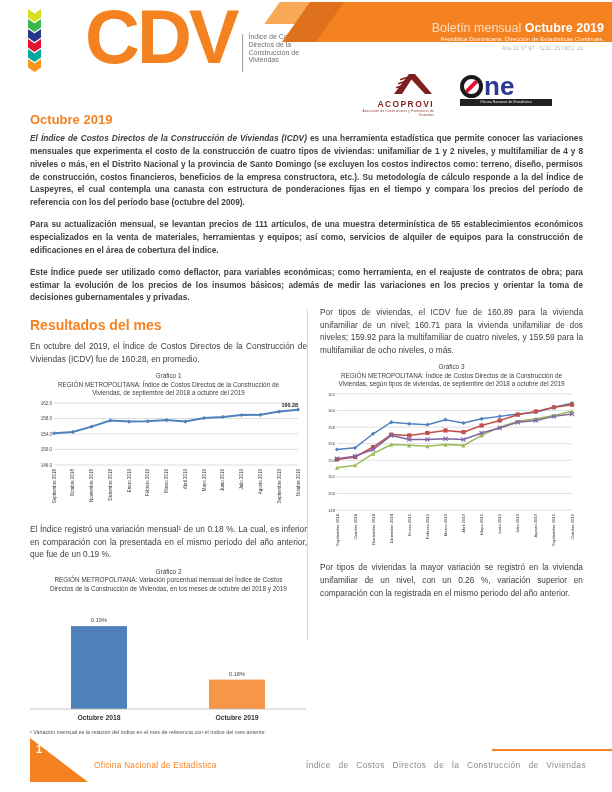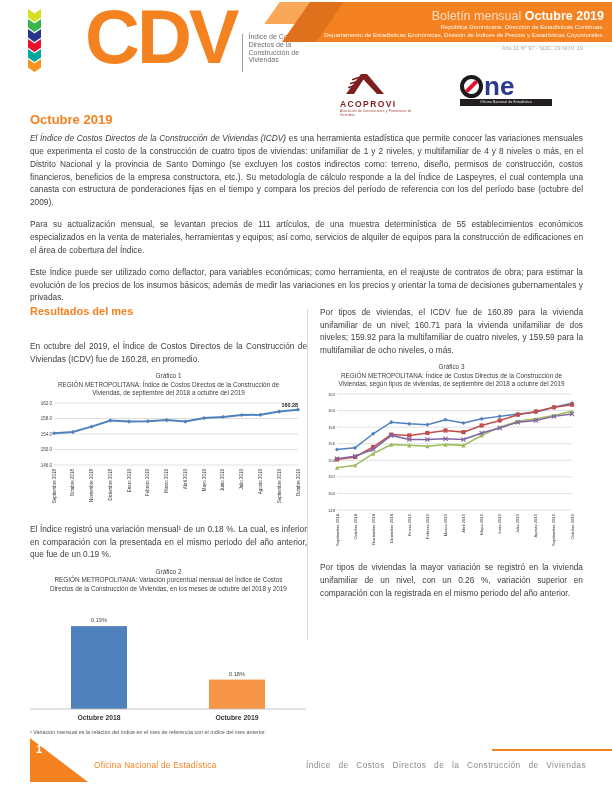--- a/index.html
+++ b/index.html
@@ -23,7 +23,7 @@
   .banner-dark{position:absolute;left:296px;top:2px;width:34px;height:40px;background:#E0711C;
     transform:skewX(-35deg);z-index:3;}
   .banner-text{position:absolute;right:0;top:2px;width:300px;height:40px;z-index:4;
-    text-align:right;padding-right:8px;box-sizing:border-box;padding-top:8px;color:#fff;}
+    text-align:right;padding-right:8px;box-sizing:border-box;padding-top:20px;color:#fff;}
   .banner-line1{font-size:12.5px;line-height:13px;}
   .banner-line1 .light{color:rgba(255,255,255,.72);}
   .banner-line1 .bold{font-weight:bold;color:#fff;}

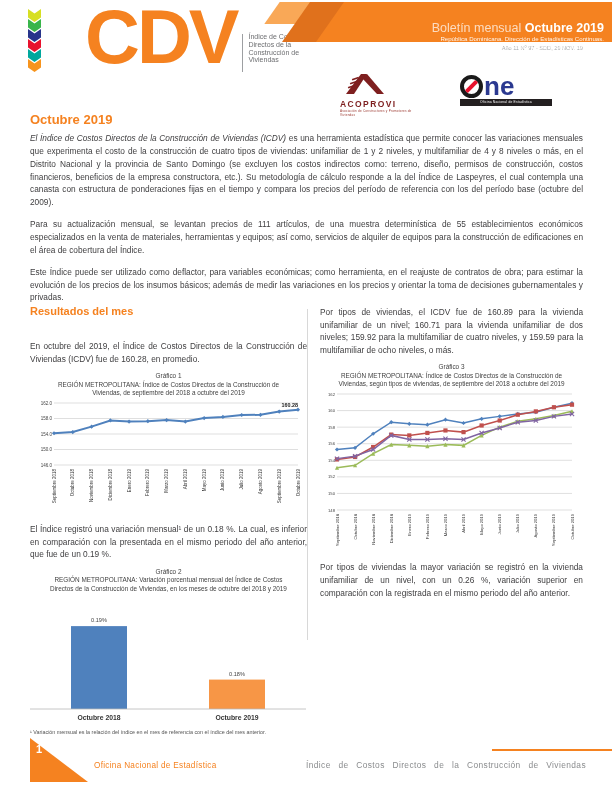--- a/index.html
+++ b/index.html
@@ -30,7 +30,7 @@
   .banner-sub{font-size:6.1px;line-height:7.6px;color:rgba(255,255,255,.93);}
   .issue{position:absolute;right:29px;top:45px;font-size:5.6px;color:#A7A9AC;}
   
-  .acoprovi{position:absolute;left:340px;top:72px;width:84px;text-align:left;color:#7E1F1F;}
+  .acoprovi{position:absolute;left:350px;top:72px;width:84px;text-align:right;color:#7E1F1F;}
   .acoprovi-name{font-size:8.5px;font-weight:bold;letter-spacing:1.4px;margin-top:1px;}
   .acoprovi-tag{font-size:3.1px;letter-spacing:.2px;color:#9d3b33;}
   .one{position:absolute;left:460px;top:74px;width:92px;text-align:center;}

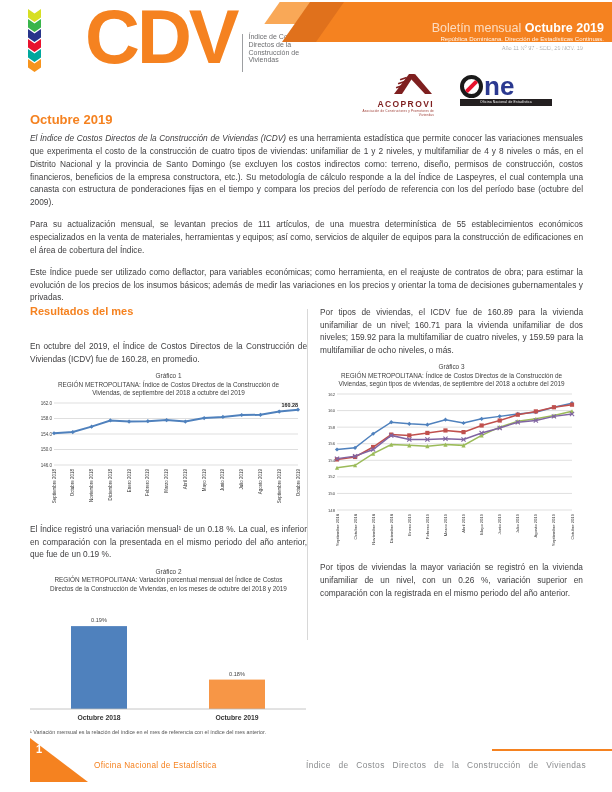--- a/index.html
+++ b/index.html
@@ -41,7 +41,7 @@
   .one-cap{margin-top:1px;background:#231F20;color:#fff;font-size:3.3px;line-height:7px;letter-spacing:.2px;}
   
   .h-month{position:absolute;left:30px;top:112px;font-size:13px;font-weight:bold;color:#F58220;}
-  .intro{position:absolute;left:30px;top:132px;width:553px;}
+  .intro{position:absolute;left:30px;top:132px;width:553px;font-weight:bold;}
   .intro p{margin:0 0 9px;font-size:8.3px;line-height:1.55;text-align:justify;}
   .h-results{position:absolute;left:30px;top:305px;font-size:11px;font-weight:bold;color:#F58220;}
   .col-divider{position:absolute;left:307px;top:309px;width:1px;height:331px;background:#D8D8D8;}

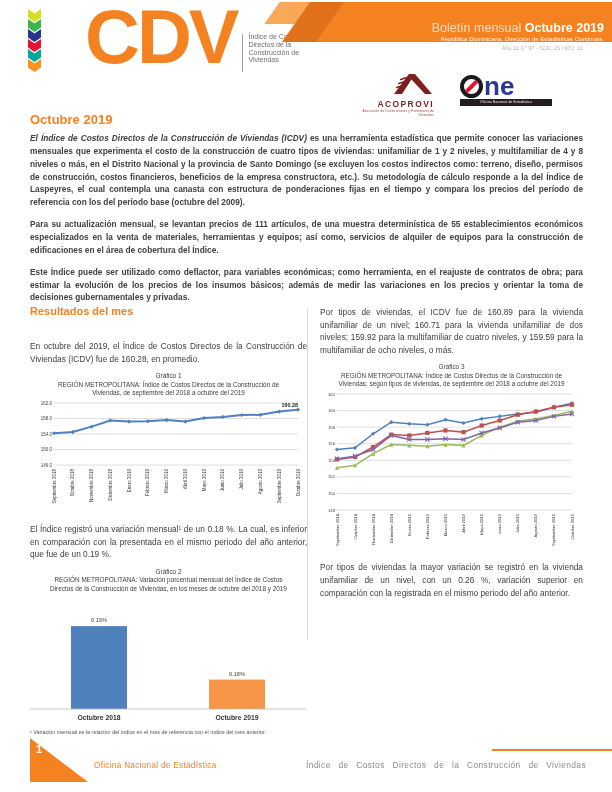--- a/index.html
+++ b/index.html
@@ -43,7 +43,7 @@
   .h-month{position:absolute;left:30px;top:112px;font-size:13px;font-weight:bold;color:#F58220;}
   .intro{position:absolute;left:30px;top:132px;width:553px;font-weight:bold;}
   .intro p{margin:0 0 9px;font-size:8.3px;line-height:1.55;text-align:justify;}
-  .h-results{position:absolute;left:30px;top:305px;font-size:11px;font-weight:bold;color:#F58220;}
+  .h-results{position:absolute;left:30px;top:317px;font-size:14px;font-weight:bold;color:#F58220;}
   .col-divider{position:absolute;left:307px;top:309px;width:1px;height:331px;background:#D8D8D8;}
   .col-left{position:absolute;left:30px;top:340px;width:277px;}
   .col-right{position:absolute;left:320px;top:306px;width:263px;}

